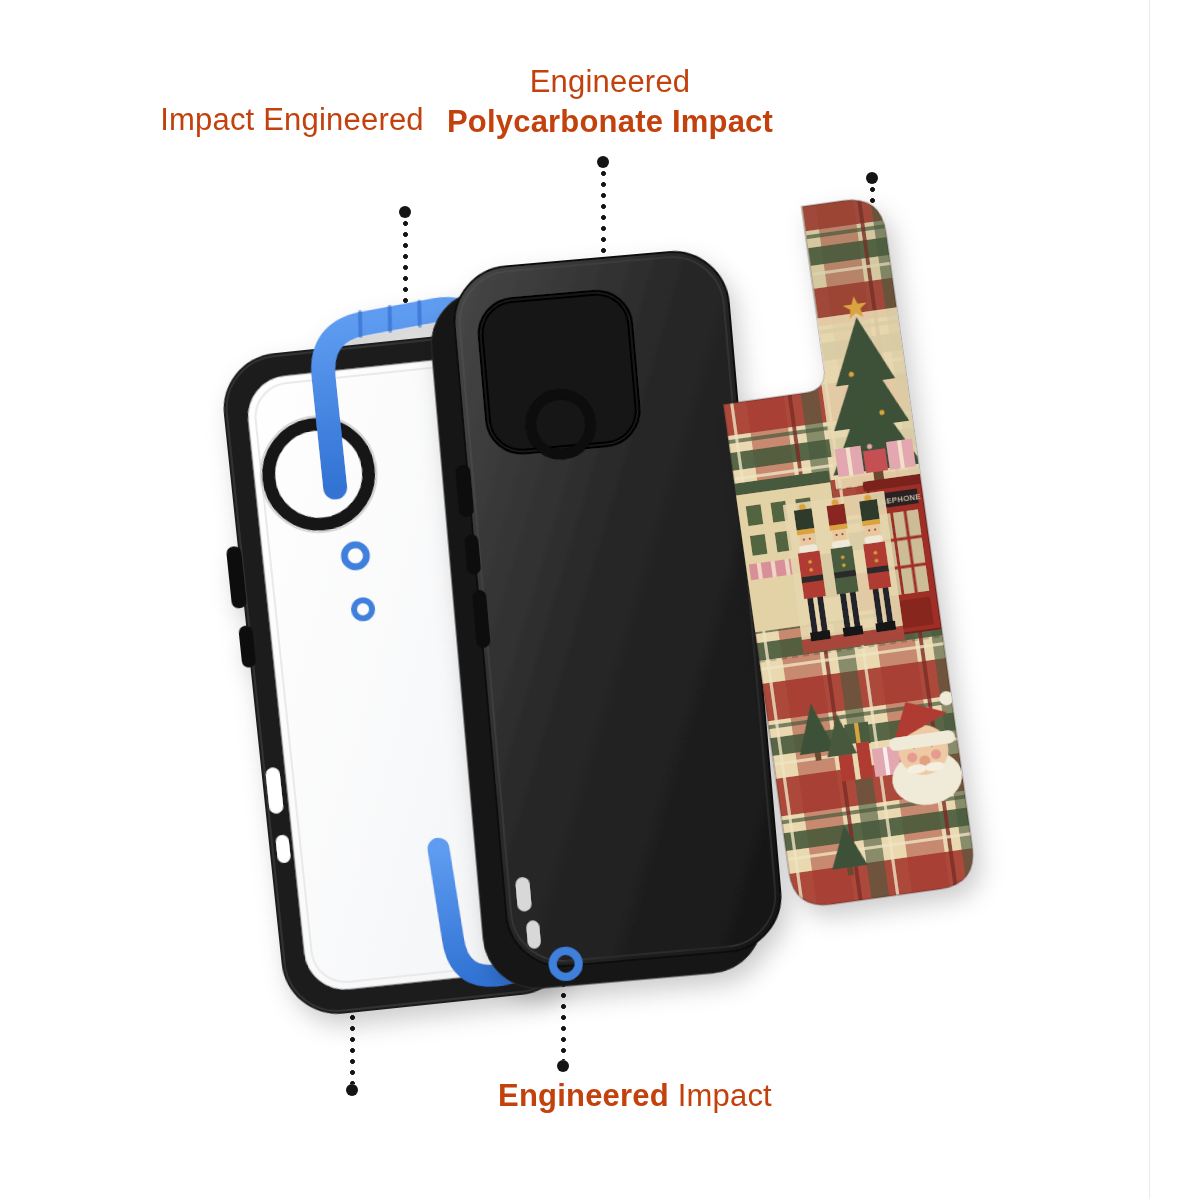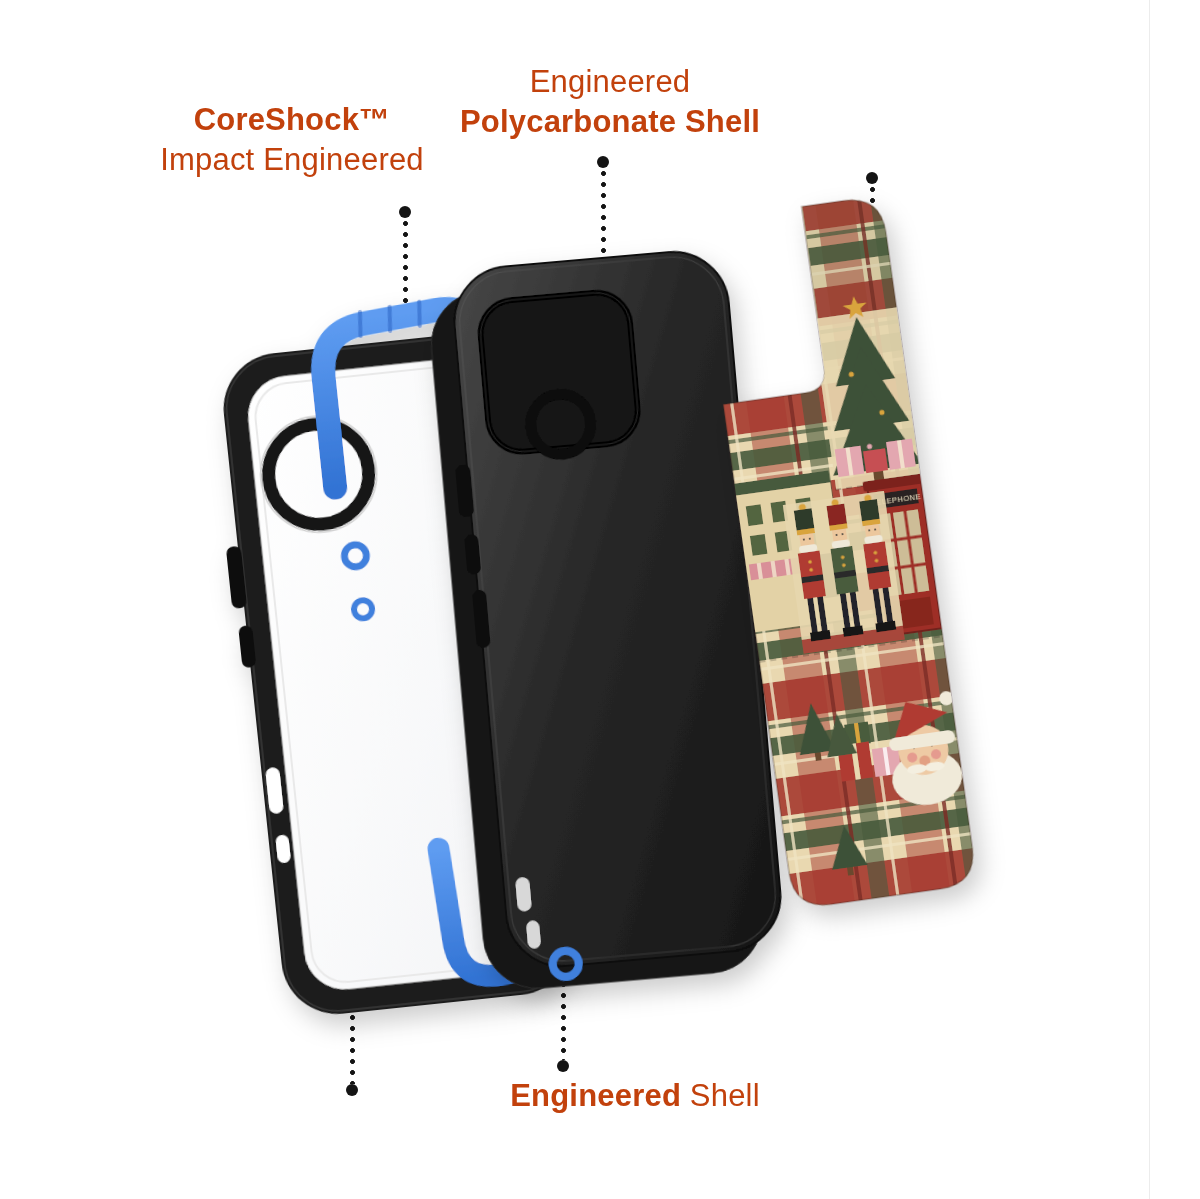--- a/index.html
+++ b/index.html
@@ -35,7 +35,6 @@
 <div class="stage">
 
   <div class="callout" style="left:92px; top:100px; width:400px;">
-    <span class="line bold">CoreShock™</span>
     <span class="line">Impact Engineered</span>
   </div>
 

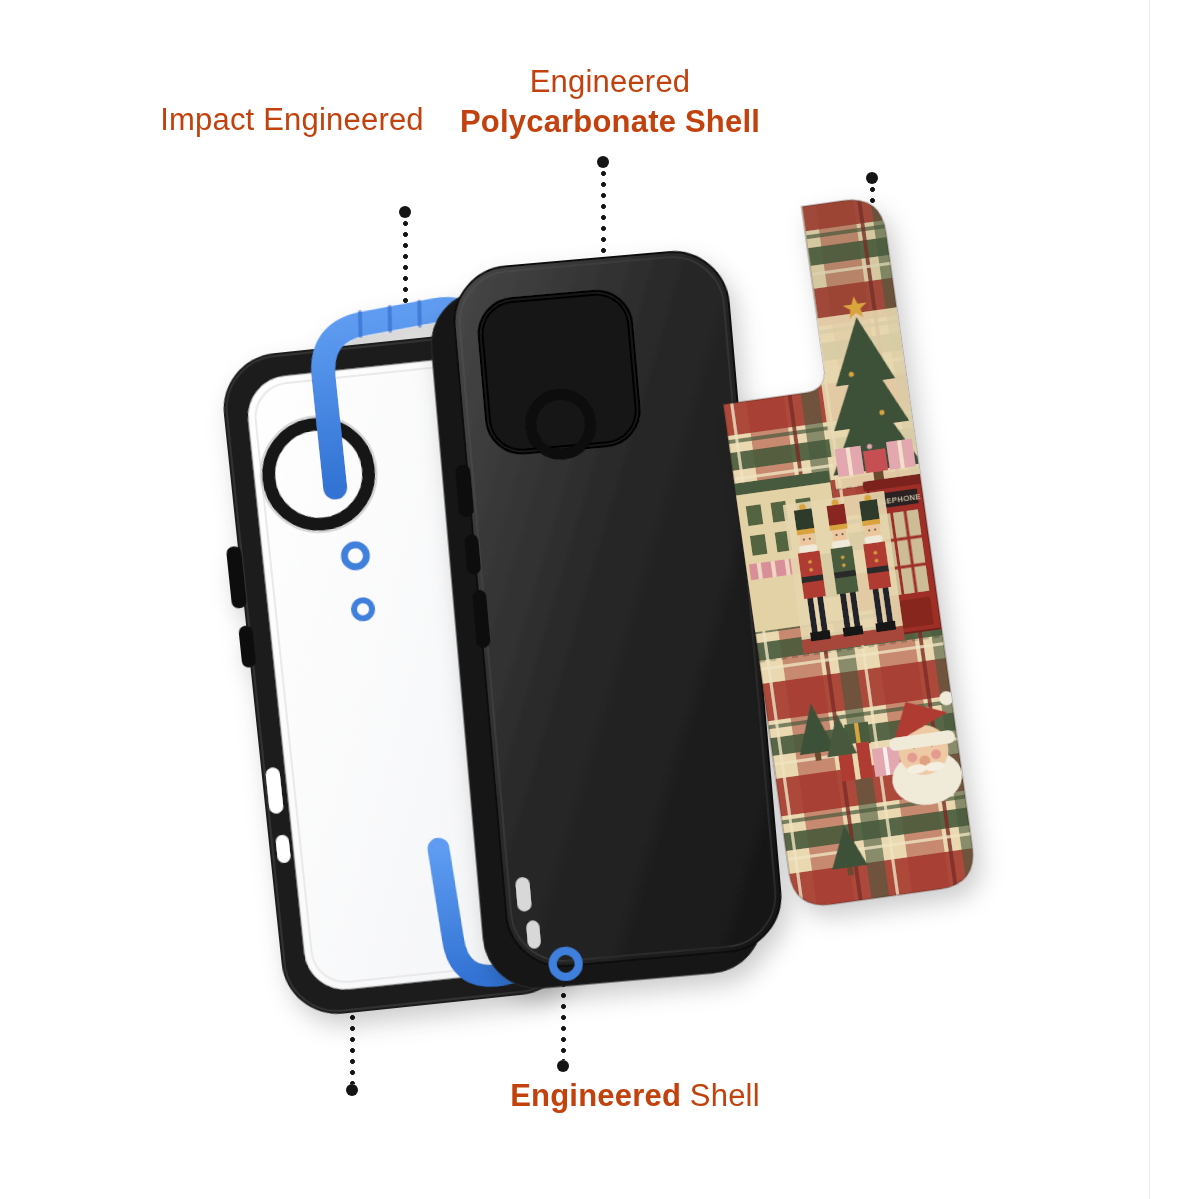--- a/index.html
+++ b/index.html
@@ -40,7 +40,7 @@
 
   <div class="callout" style="left:410px; top:62px; width:400px;">
     <span class="line">Engineered</span>
-    <span class="line bold">Polycarbonate Shell</span>
+    <span class="line bold">Polycarbonate Impact</span>
   </div>
 
   <div class="callout" style="left:785px; top:76px; width:400px;">

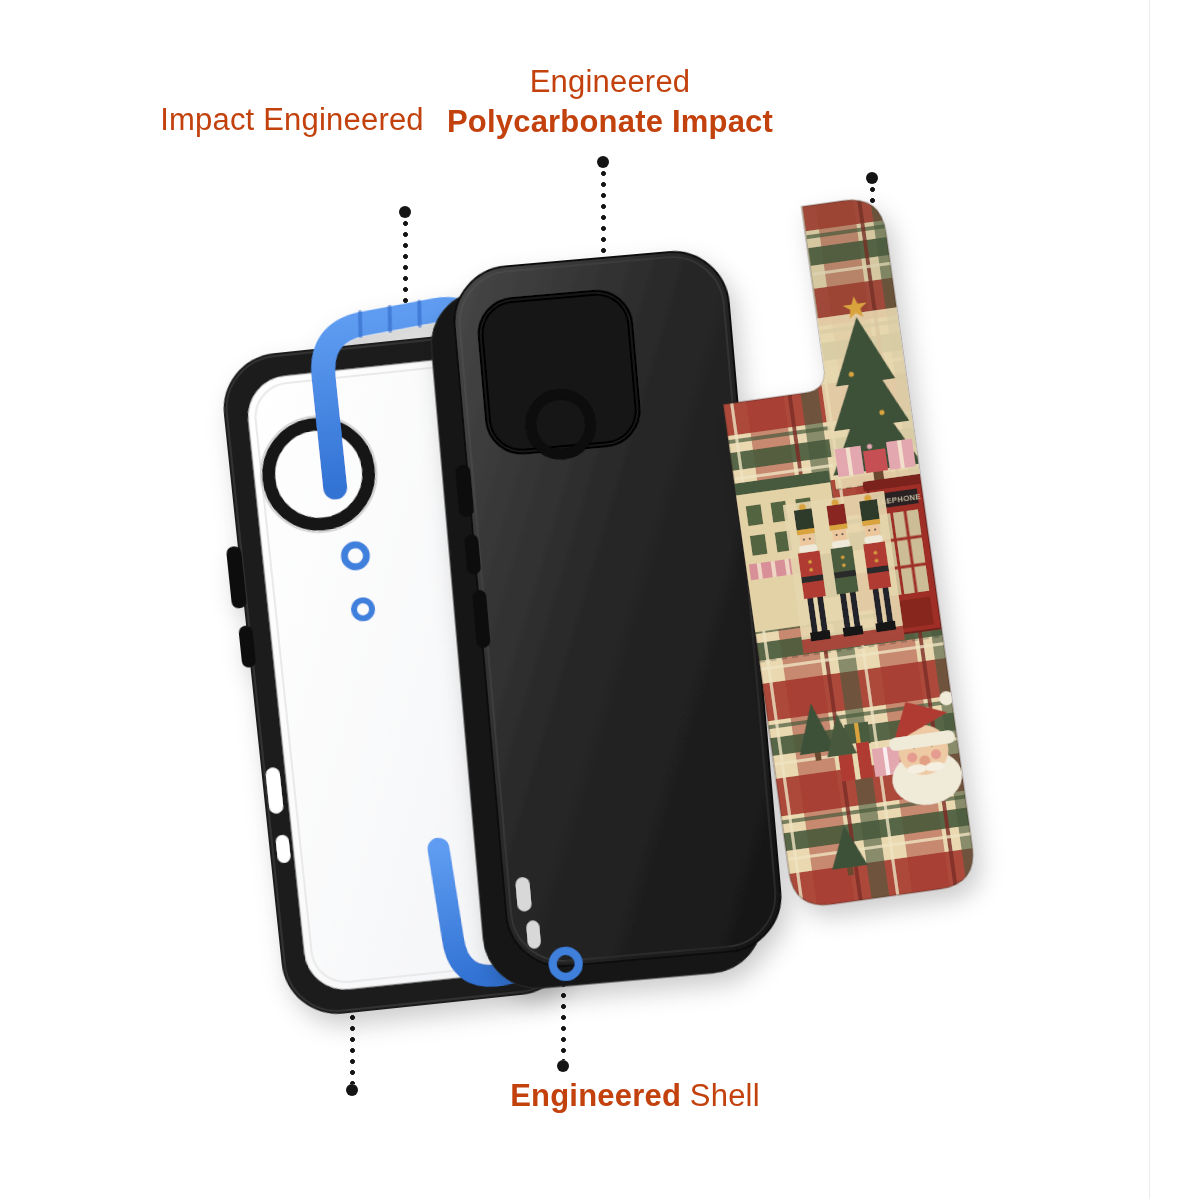--- a/index.html
+++ b/index.html
@@ -49,7 +49,7 @@
 
   <div class="callout" style="left:435px; top:1076px; width:400px;">
     <b>Engineered</b>
-    <span>Shell</span>
+    <span>Impact</span>
   </div>
 
   <div class="leader" style="left:399px; top:206px; height:108px;">

